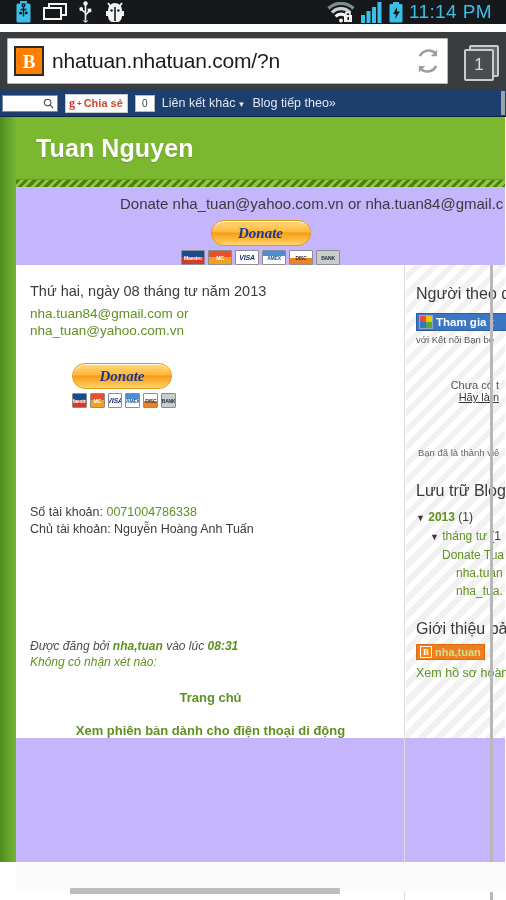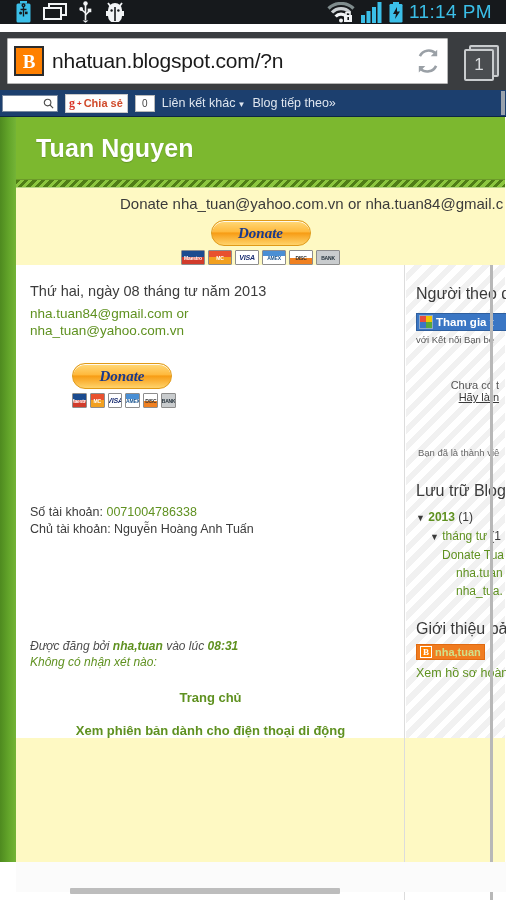--- a/index.html
+++ b/index.html
@@ -341,7 +341,7 @@
   <div class="browser-bar">
     <div class="urlbox">
       <span class="favicon">B</span>
-      <span class="urltext">nhatuan.blogspot.com/?n</span>
+      <span class="urltext">nhatuan.nhatuan.com/?n</span>
       <svg class="reload" viewBox="0 0 24 24">
         <path d="M19 5 a9 9 0 0 0 -14.5 2.5" stroke="#9aa0a6" stroke-width="2.4" fill="none"></path>
         <path d="M5 19 a9 9 0 0 0 14.5 -2.5" stroke="#9aa0a6" stroke-width="2.4" fill="none"></path>

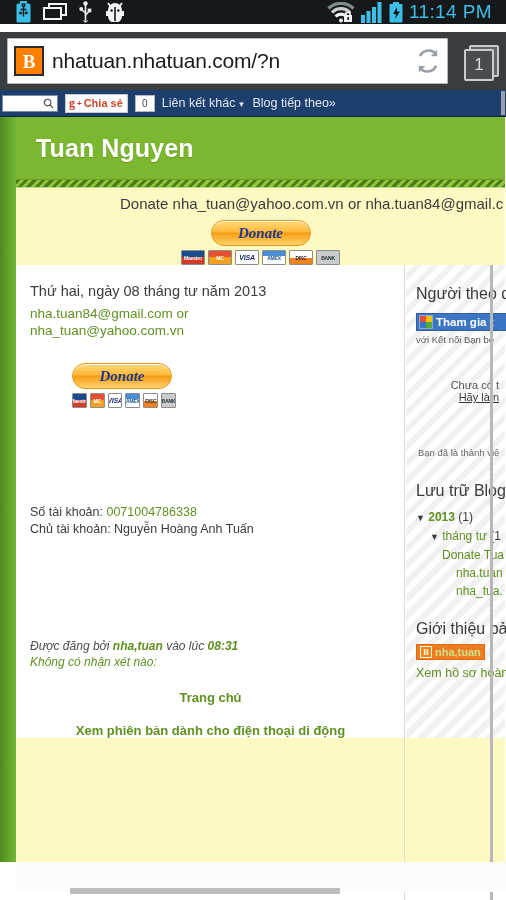--- a/index.html
+++ b/index.html
@@ -103,7 +103,7 @@
   }
   .content-wrap {
     position: absolute; left: 16px; top: 0; width: 489px; height: 745px;
-    background: #fef9c3;
+    background: #c4b5fd;
   }
 
   

